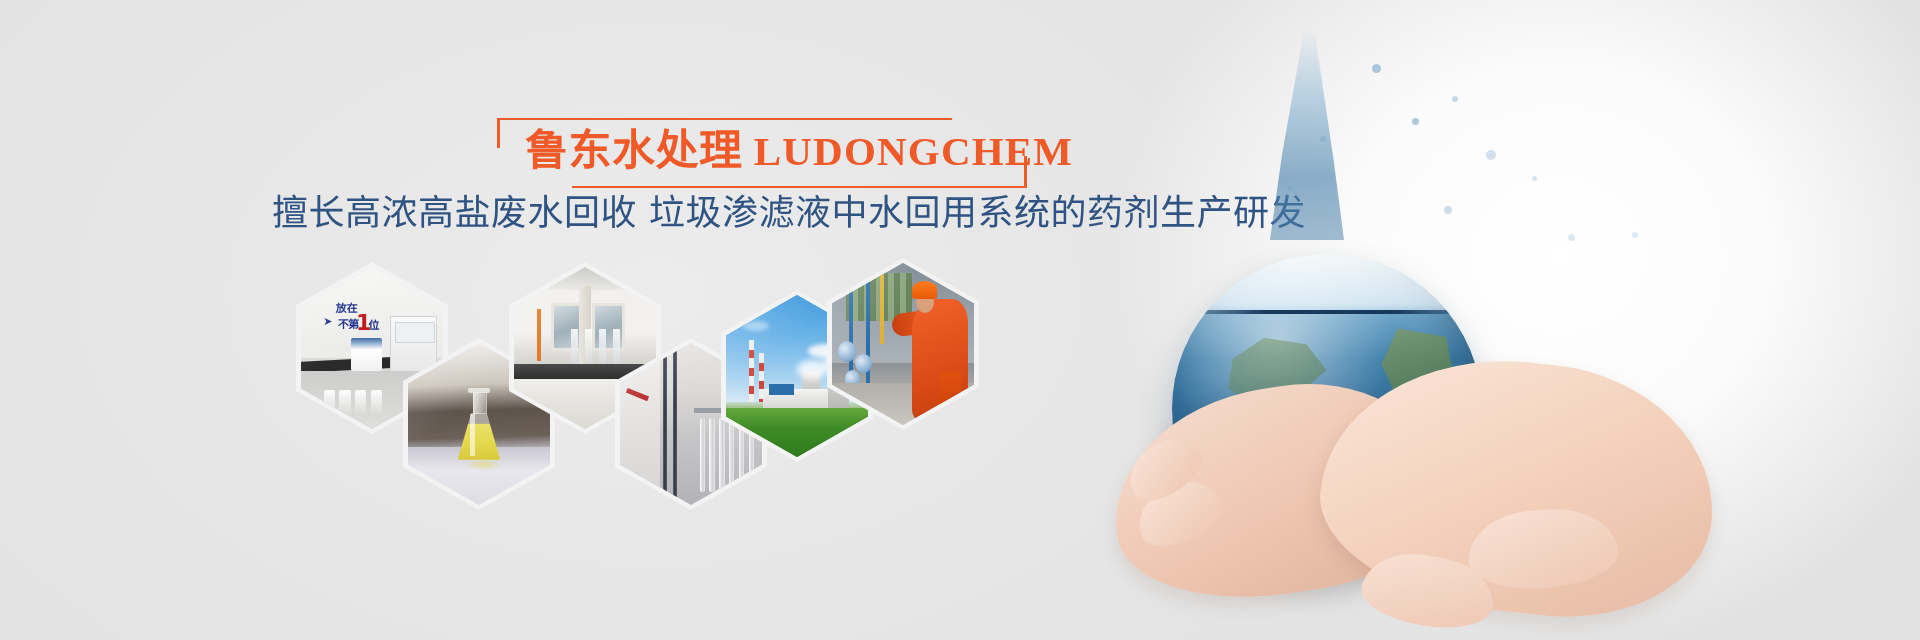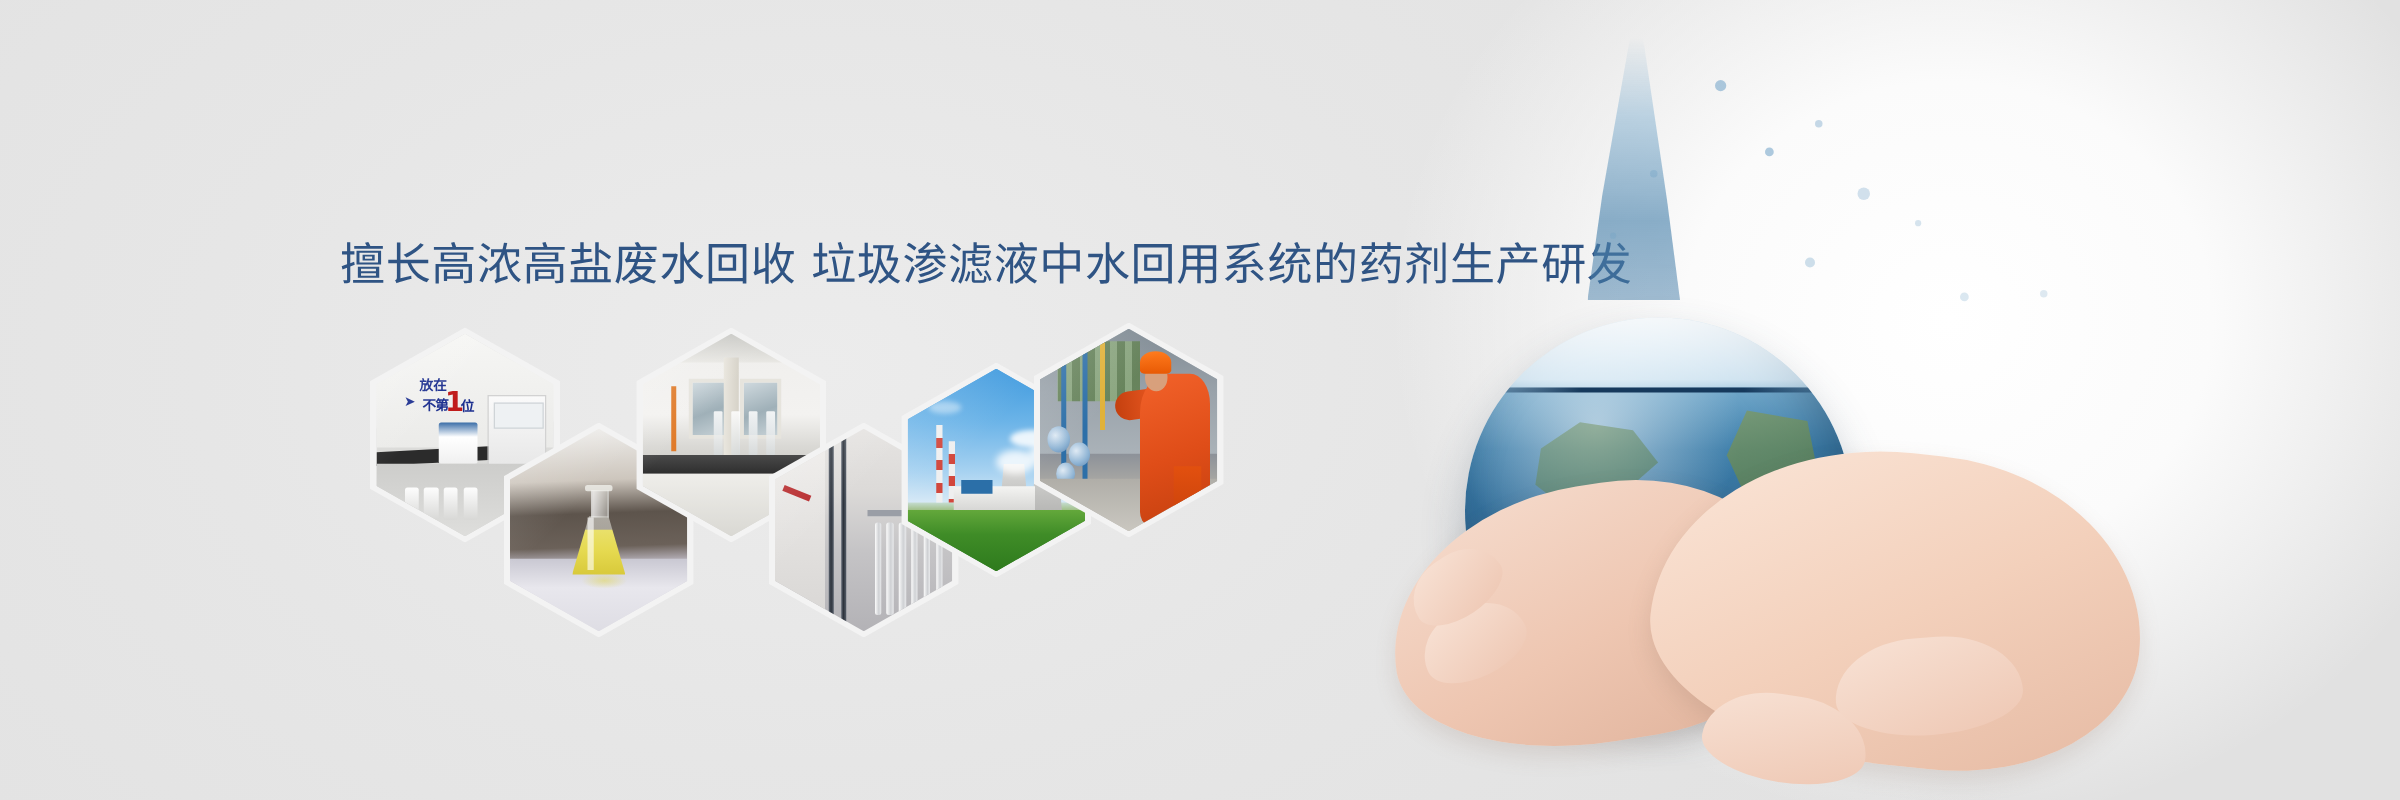--- a/index.html
+++ b/index.html
@@ -201,6 +201,11 @@
 
   <div class="right-wash"></div>
 
+  <div class="headline-wrap">
+    <div class="bracket bracket-tl"></div>
+    <div class="bracket bracket-br"></div>
+    <div class="headline"><span>鲁东水处理</span> <span class="en">LUDONGCHEM</span></div>
+  </div>
 
   <div class="subtitle">擅长高浓高盐废水回收  垃圾渗滤液中水回用系统的药剂生产研发</div>
 

